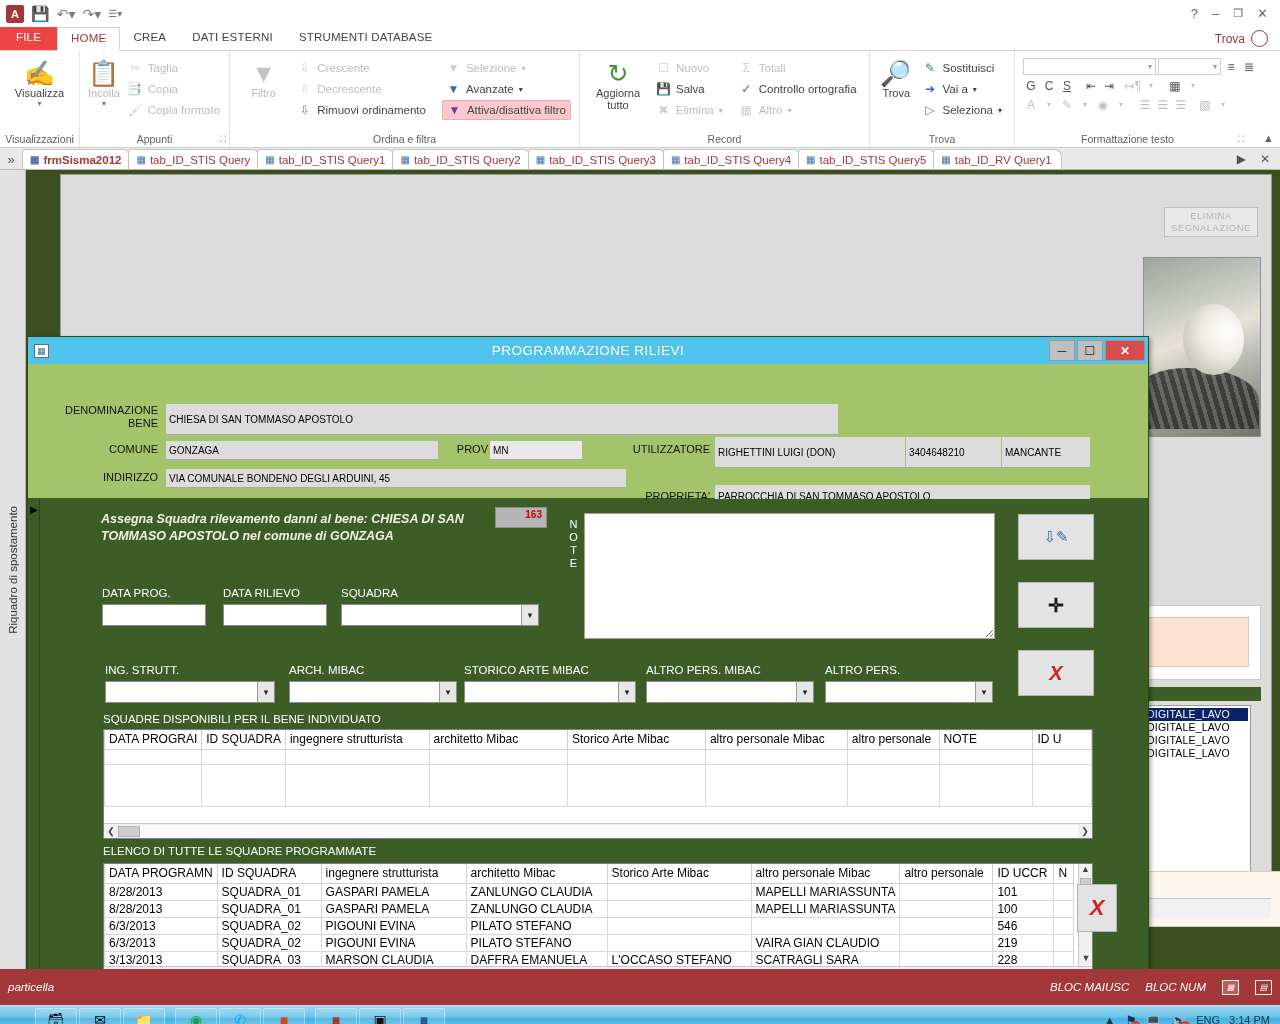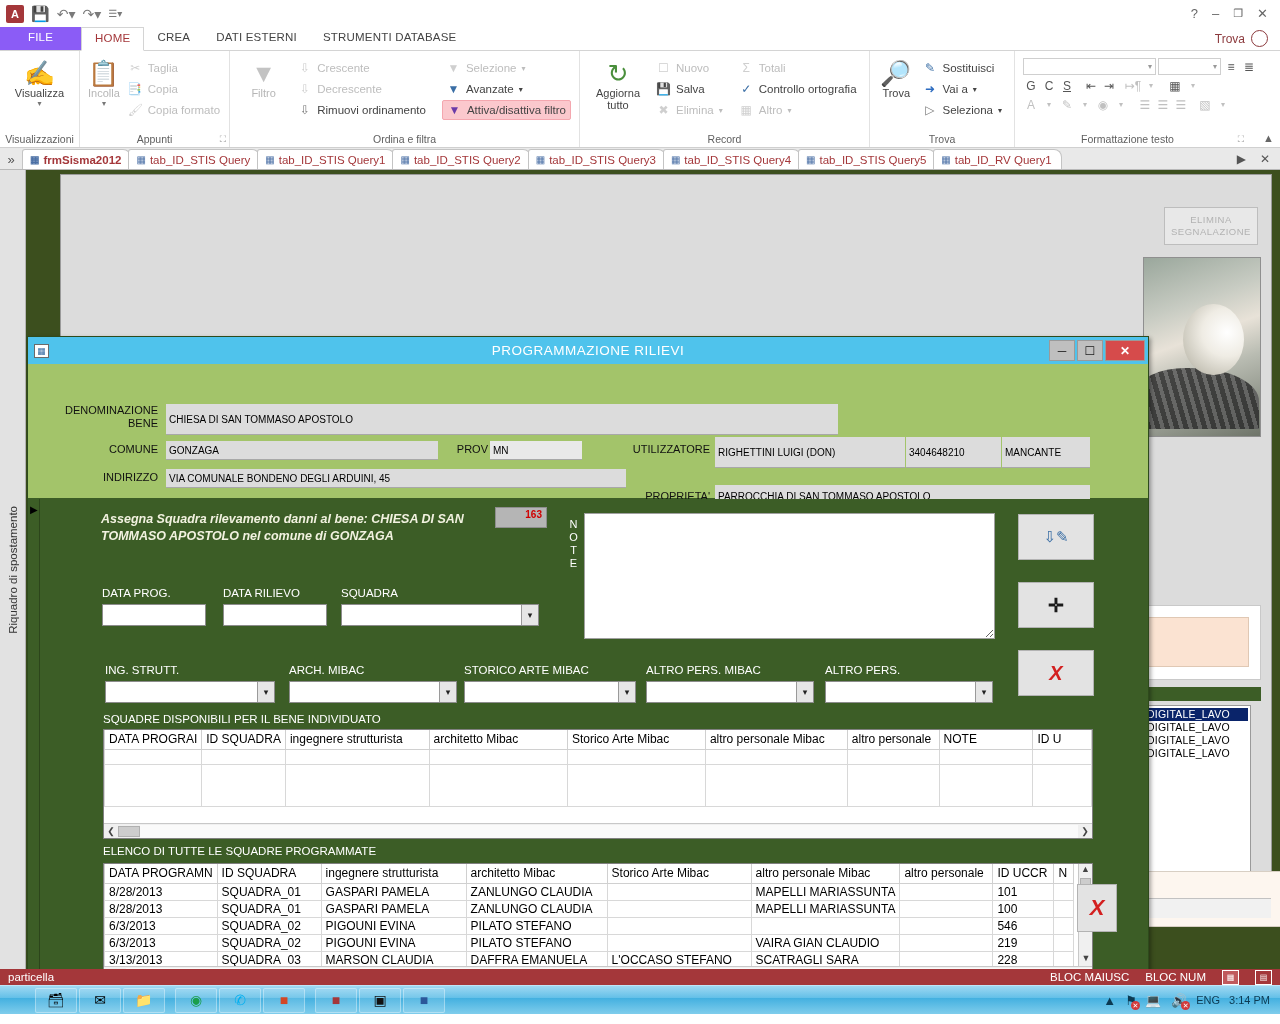--- a/index.html
+++ b/index.html
@@ -38,7 +38,7 @@
     background: #fff; border-bottom: 1px solid #d4d4d4; }
   .rt { padding: 4px 13px 3px; font-size: 11.5px; color: #444;
     letter-spacing: .2px; }
-  .rt.file { background: #8b5cf6; color: #fff; padding: 4px 28px 3px; }
+  .rt.file { background: #ef4444; color: #fff; padding: 4px 16px 3px; }
   .rt.active { color: #a4373a; border: 1px solid #d4d4d4;
     border-bottom: 1px solid #fff; margin-bottom: -1px; background: #fff; }
 

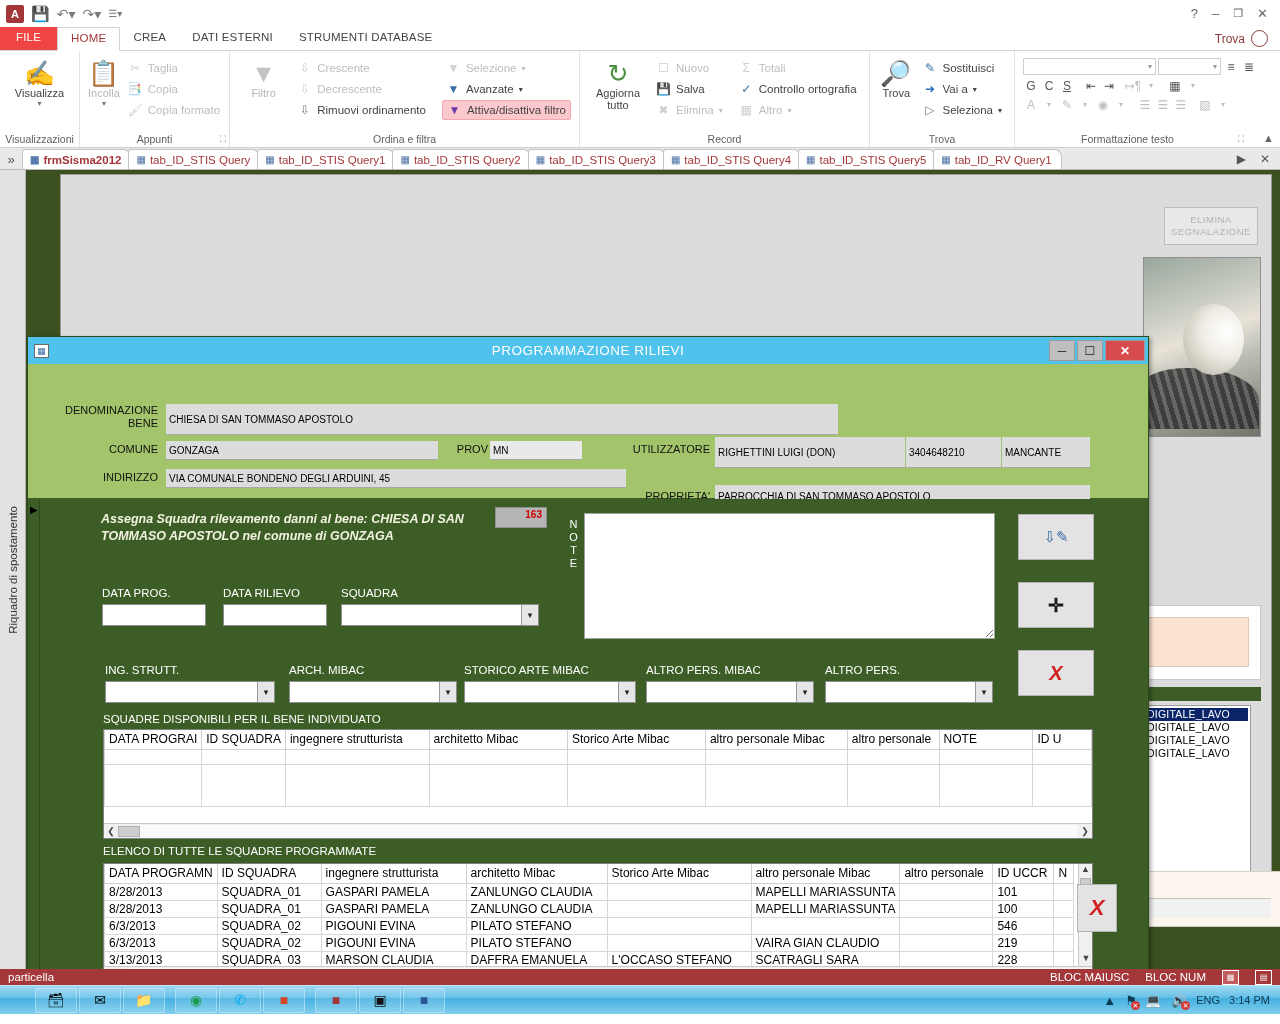--- a/index.html
+++ b/index.html
@@ -102,7 +102,7 @@
   
   .bgform { position: absolute; left: 60px; top: 4px; width: 1212px;
     height: 745px; background: #dcdcdc; border: 1px solid #9a9a9a; }
-  .bg-btn { position: absolute; right: 13px; top: 32px; width: 94px; height: 38px;
+  .bg-btn { position: absolute; right: 13px; top: 32px; width: 94px; height: 30px;
     background: #e8e8e8; border: 1px solid #bdbdbd; color: #b2b2b2;
     font-size: 9.5px; display: flex; align-items: center; justify-content: center;
     text-align: center; line-height: 12px; letter-spacing: .5px; }

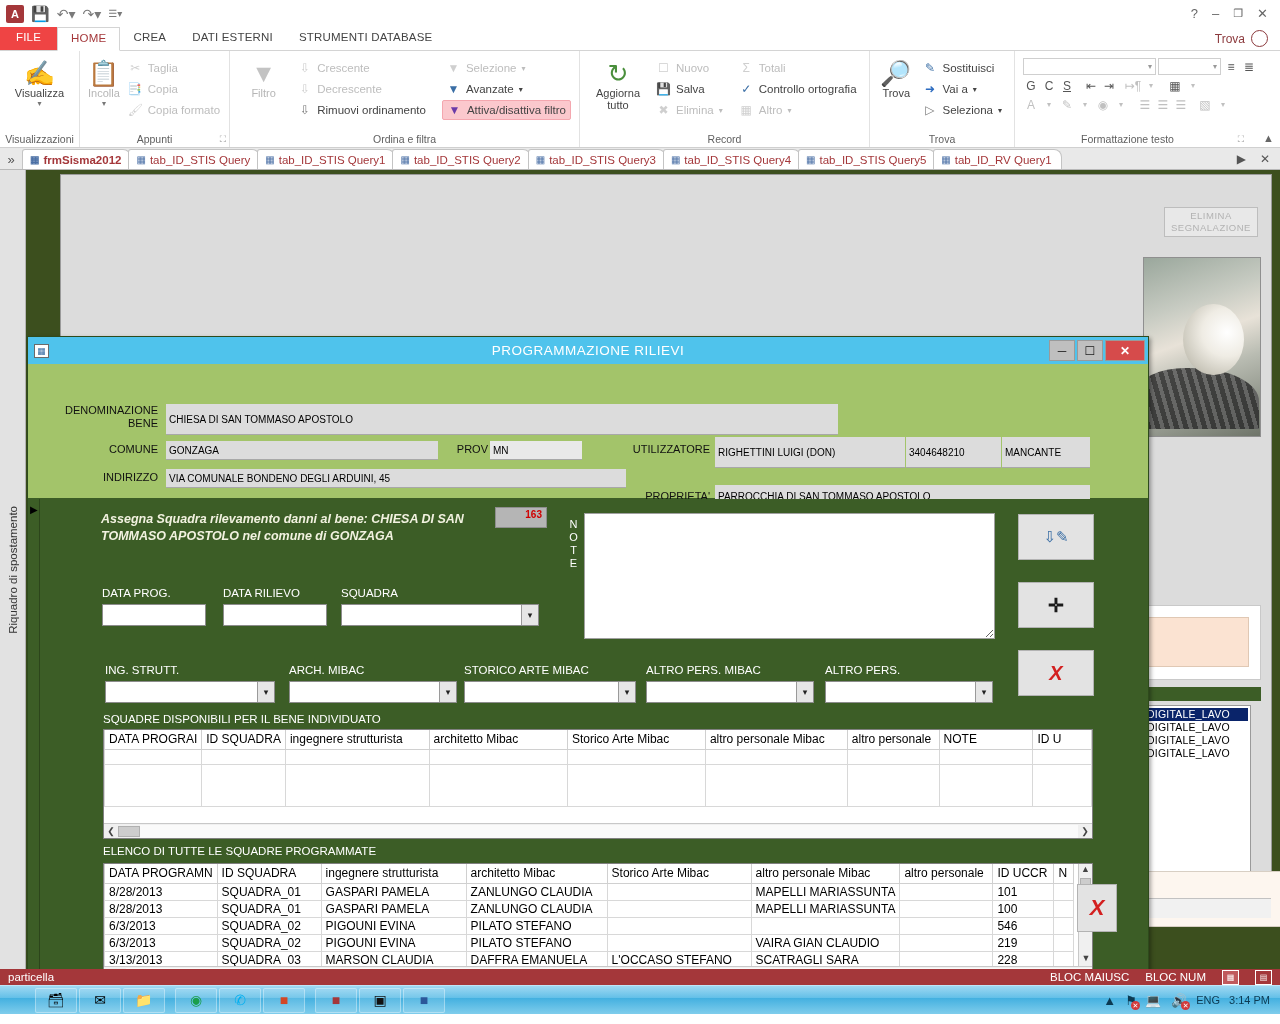--- a/index.html
+++ b/index.html
@@ -220,8 +220,8 @@
     display: flex; align-items: center; gap: 4px; padding: 0 6px; height: 15px; }
 
   
-  .statusbar { height: 16px; background: #a4373a; color: #fff;
-    display: flex; align-items: center; padding: 8px 8px; font-size: 11.5px; }
+  .statusbar { height: 36px; background: #a4373a; color: #fff;
+    display: flex; align-items: center; padding: 8px 8px; font-size: 11.5px; font-style: italic; }
   .sb-right { margin-left: auto; display: flex; align-items: center; gap: 16px; }
   .sb-view { width: 17px; height: 15px; border: 1px solid #fff; font-size: 8px;
     display: flex; align-items: center; justify-content: center; }

